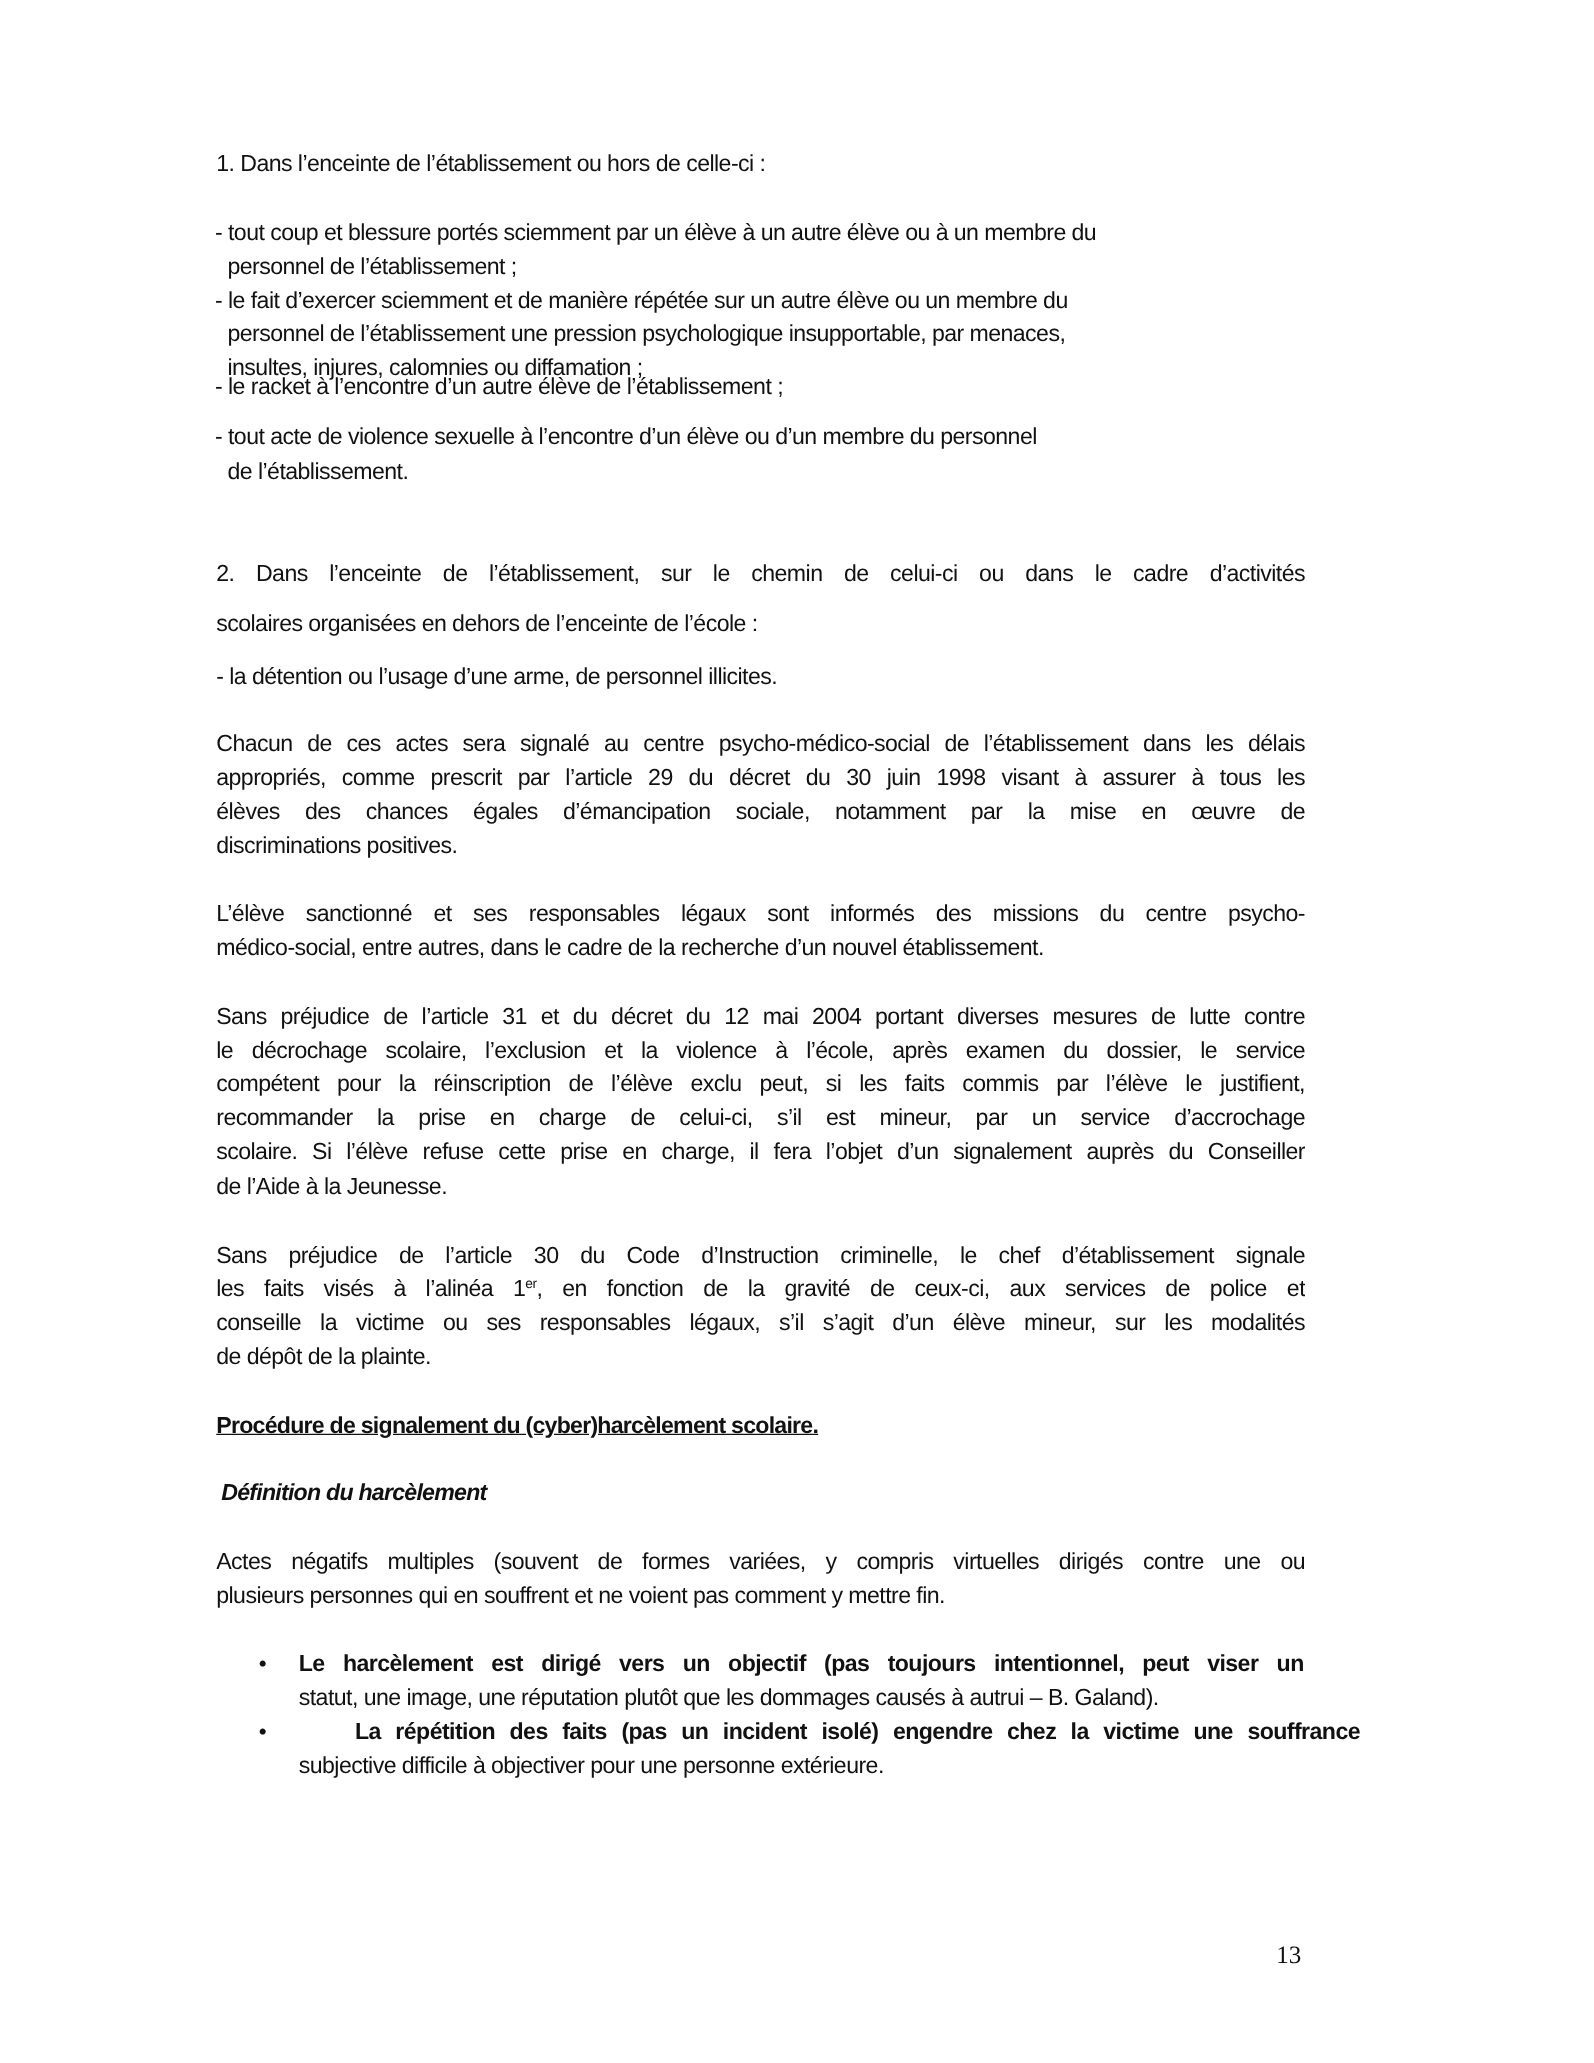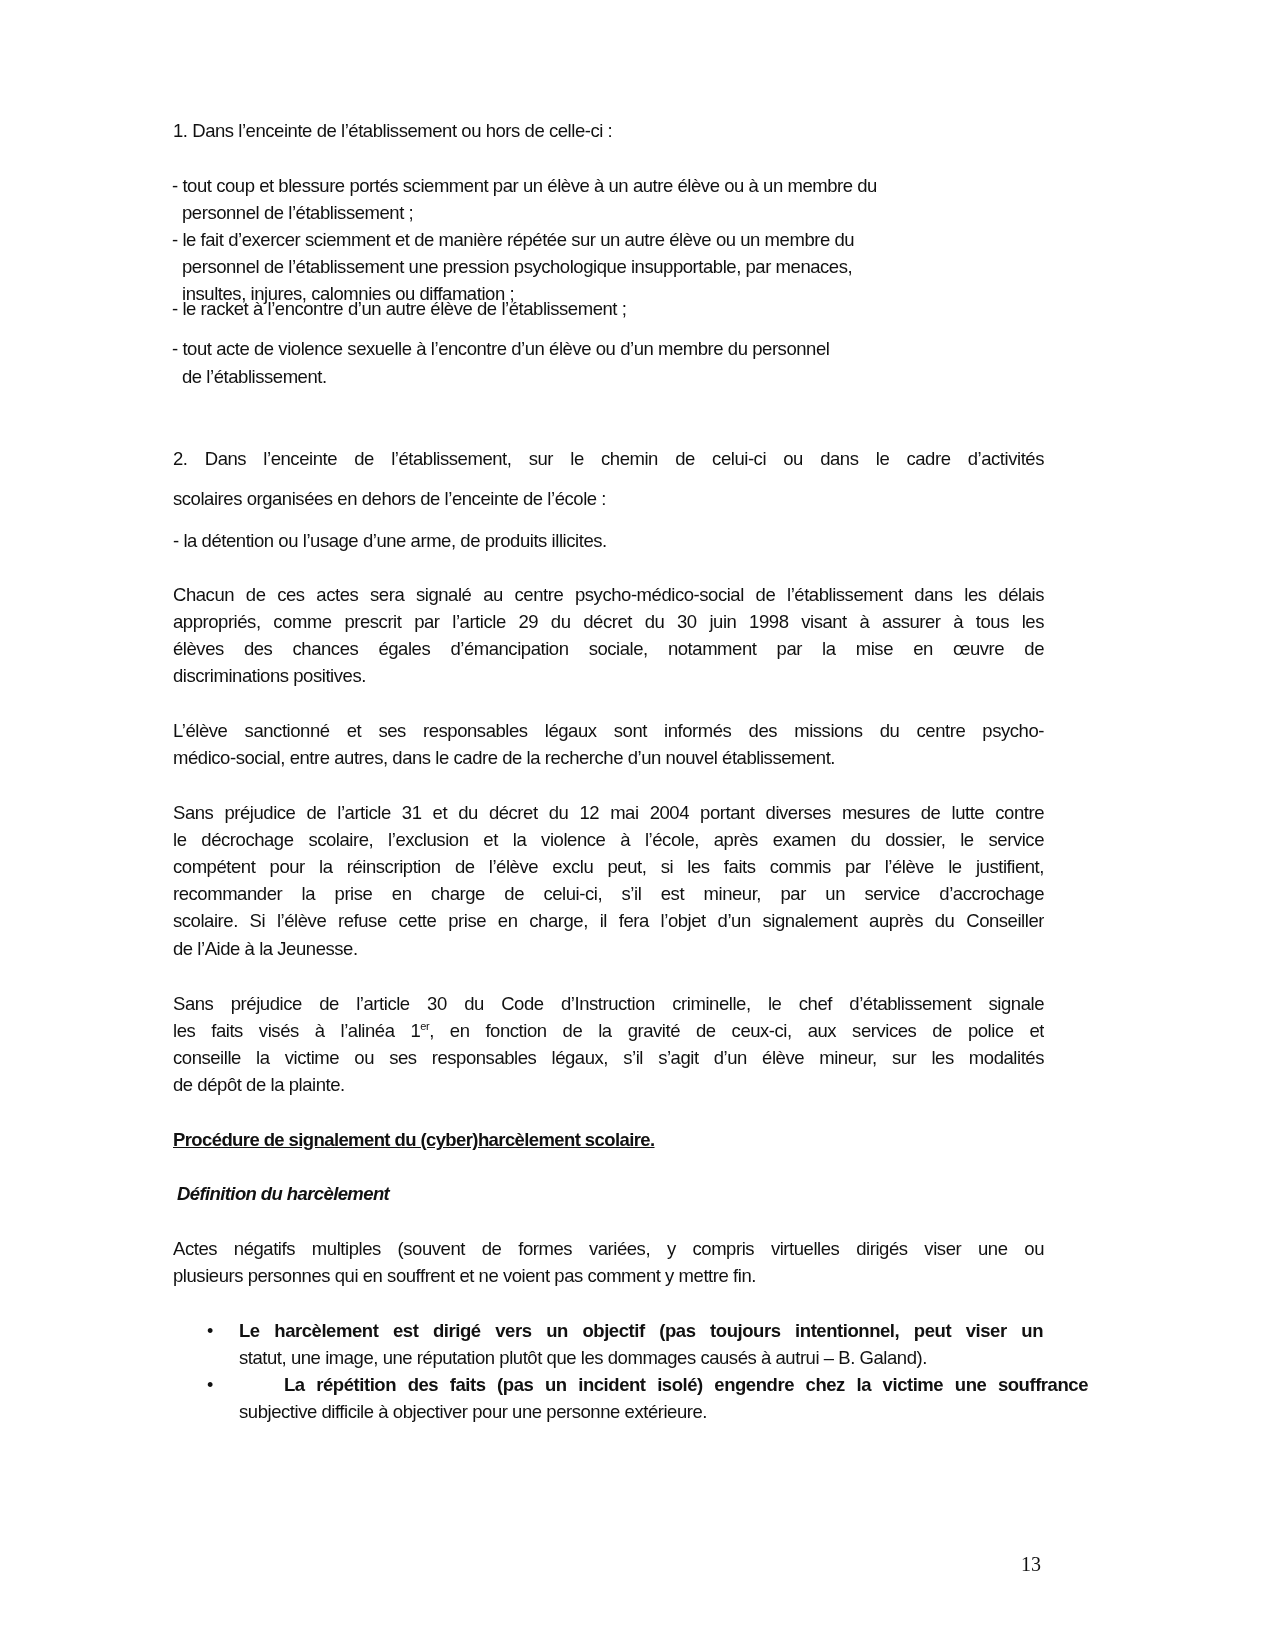--- a/index.html
+++ b/index.html
@@ -51,7 +51,7 @@
   <div class="ln just" style="left:173px; top:448px;">2. Dans l’enceinte de l’établissement, sur le chemin de celui-ci ou dans le cadre d’activités</div>
   <div class="ln" style="left:173px; top:488px;">scolaires organisées en dehors de l’enceinte de l’école :</div>
 
-  <div class="ln" style="left:173px; top:530px;">- la détention ou l’usage d’une arme, de produits illicites.</div>
+  <div class="ln" style="left:173px; top:530px;">- la détention ou l’usage d’une arme, de personnel illicites.</div>
 
   <div class="ln just" style="left:173px; top:584px;">Chacun de ces actes sera signalé au centre psycho-médico-social de l’établissement dans les  délais</div>
   <div class="ln just" style="left:173px; top:611px;">appropriés, comme prescrit par  l’article 29  du décret du 30 juin 1998 visant à assurer  à tous les</div>

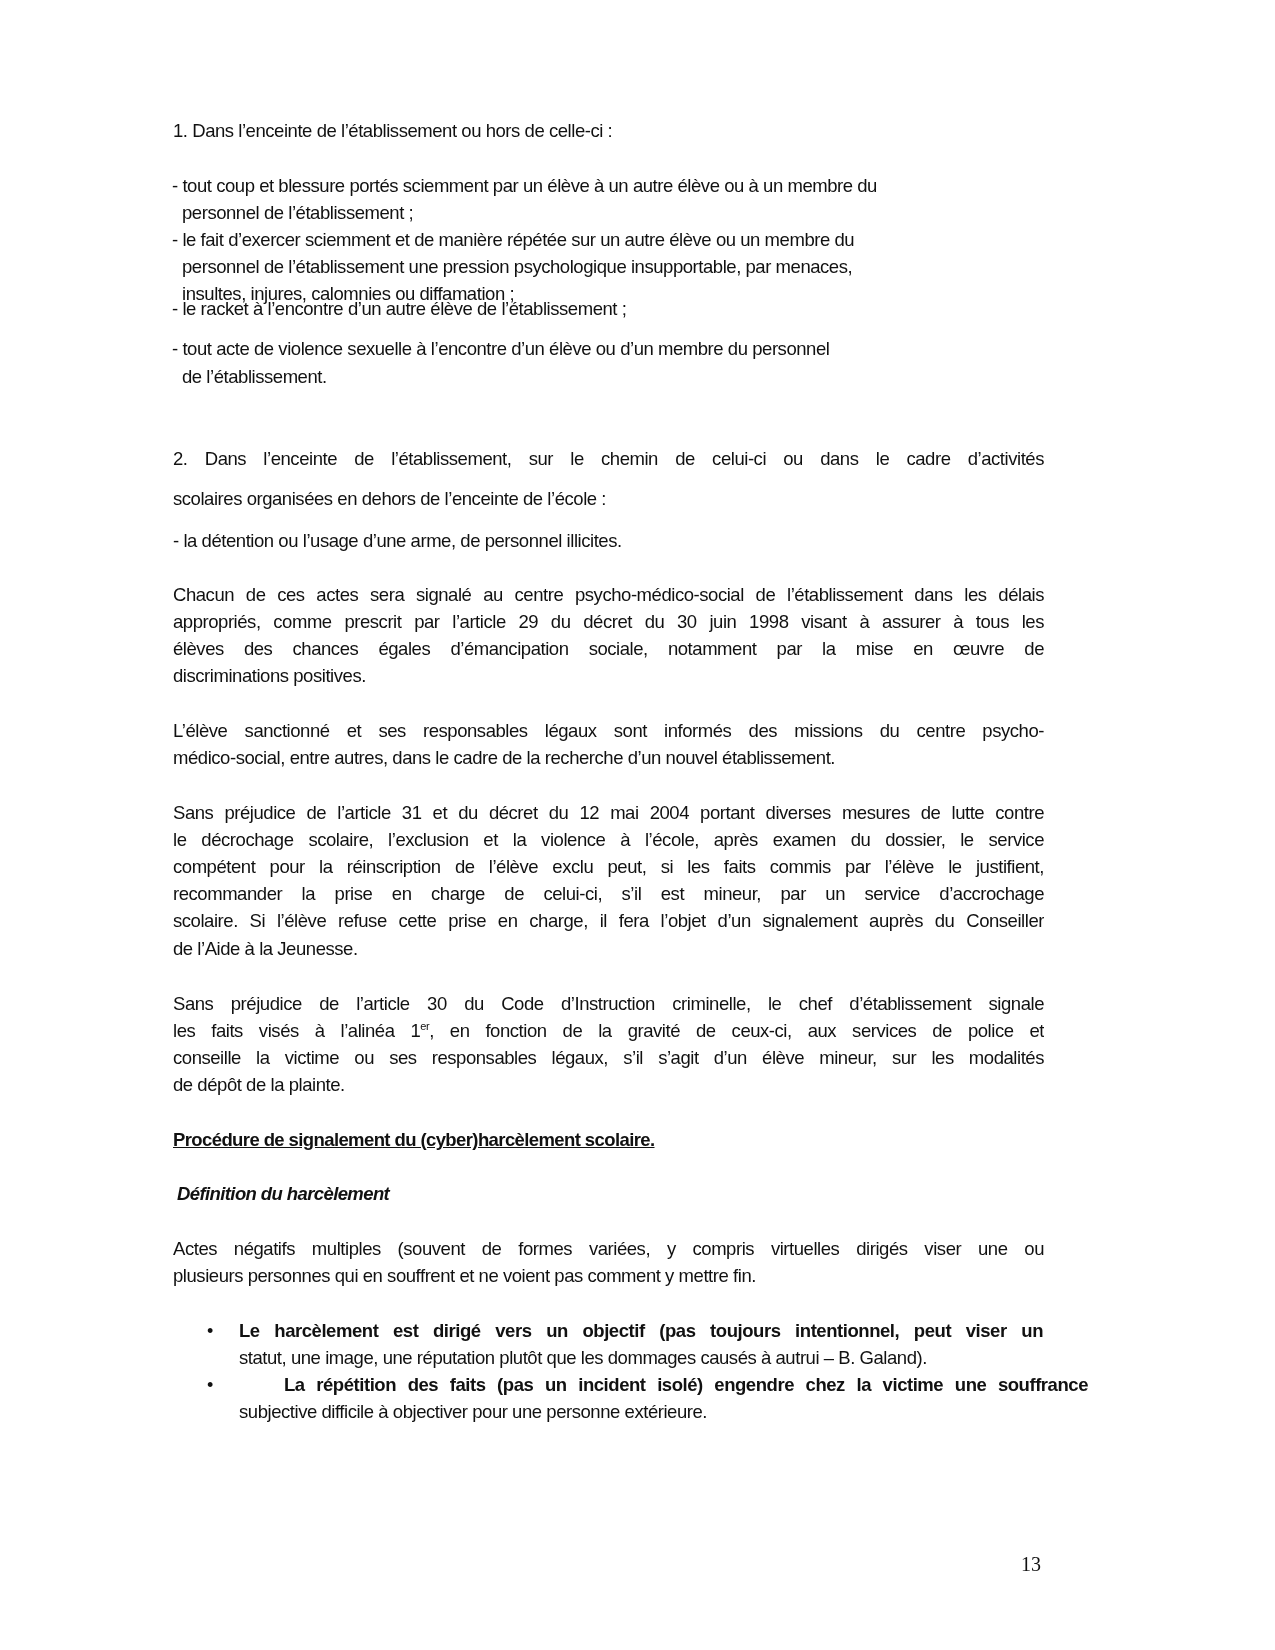--- a/index.html
+++ b/index.html
@@ -76,7 +76,7 @@
   <div class="ln bold-u" style="left:173px; top:1129px;">Procédure de signalement du (cyber)harcèlement scolaire.</div>
   <div class="ln bold-i" style="left:177px; top:1183px;">Définition du harcèlement</div>
 
-  <div class="ln just" style="left:173px; top:1238px;">Actes négatifs multiples (souvent de formes variées, y compris virtuelles dirigés viser une ou</div>
+  <div class="ln just" style="left:173px; top:1238px;">Actes négatifs multiples (souvent de formes variées, y compris virtuelles dirigés contre une ou</div>
   <div class="ln" style="left:173px; top:1265px;">plusieurs personnes qui en souffrent et ne voient pas comment y mettre fin.</div>
 
   <span class="bullet" style="left:207px; top:1320px;">•</span>

